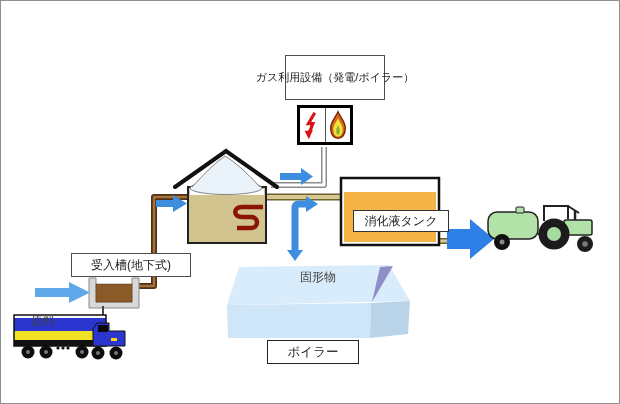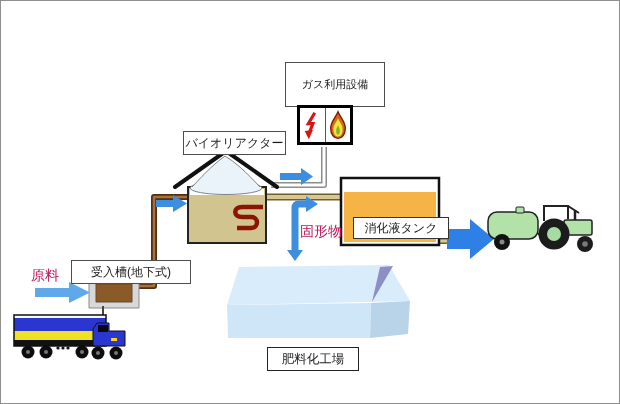--- a/index.html
+++ b/index.html
@@ -13,7 +13,6 @@
     display:flex;align-items:center;justify-content:center;
     text-align:left;color:#1a1a1a;font-size:12px;line-height:1.35;box-sizing:border-box;
     white-space:nowrap;
-    margin-top:7px;
   }
   .plain-label{
     position:absolute;color:#be185d;font-size:14px;white-space:nowrap;

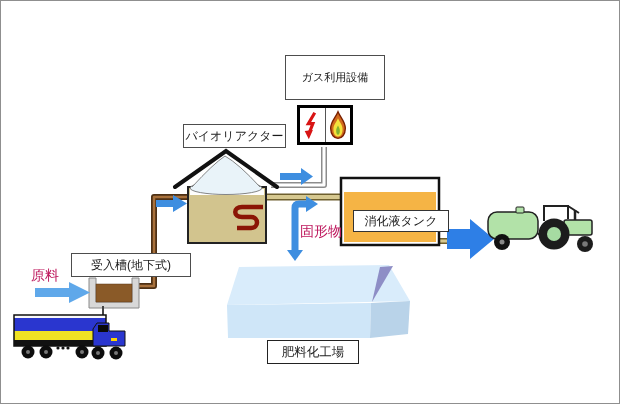--- a/index.html
+++ b/index.html
@@ -136,6 +136,7 @@
 
   <div class="label-box gas-label">
     <div>ガス利用設備</div>
+    <div>（発電/ボイラー）</div>
   </div>
 
   <div class="icon-box">

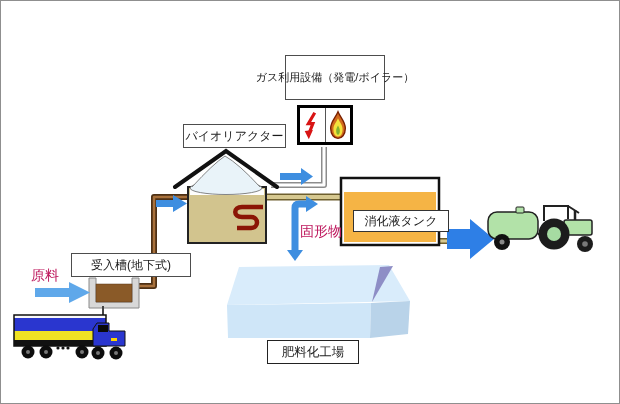--- a/index.html
+++ b/index.html
@@ -155,9 +155,6 @@
     </div>
   </div>
 
-  <div class="label-box bioreactor-label">
-    <div>バイオリアクター</div>
-  </div>
 
   <div class="label-box digestion-label">
     <div>消化液タンク</div>

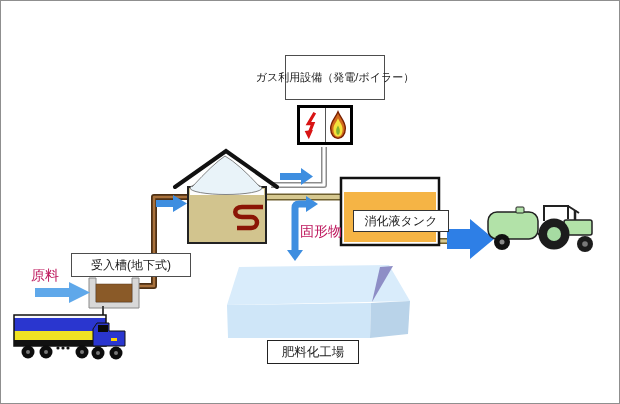--- a/index.html
+++ b/index.html
@@ -15,7 +15,7 @@
     white-space:nowrap;
   }
   .plain-label{
-    position:absolute;color:#be185d;font-size:14px;white-space:nowrap;
+    position:absolute;color:#404040;font-size:12px;white-space:nowrap;margin-top:46px;
   }
   .icon-box{
     position:absolute;left:296px;top:104px;width:56px;height:40px;

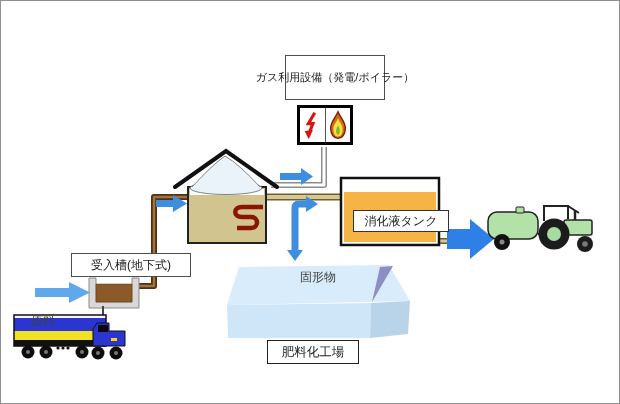--- a/index.html
+++ b/index.html
@@ -165,7 +165,7 @@
   </div>
 
   <div class="label-box plant-label">
-    <div>肥料化工場</div>
+    <div>ボイラー</div>
   </div>
 
   <div class="plain-label" style="left:30px;top:266px;text-align:right;">原料</div>

